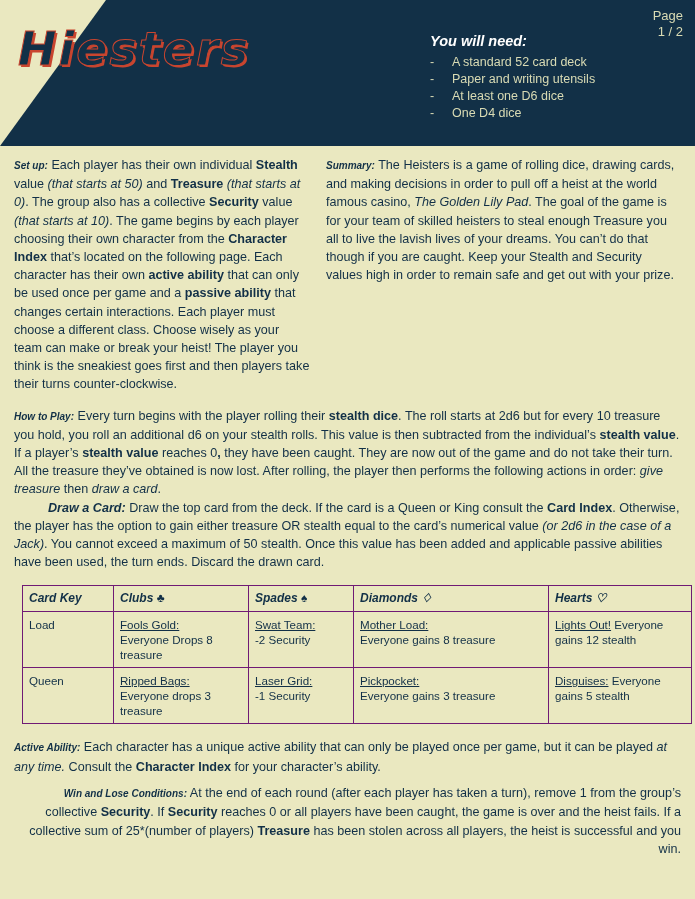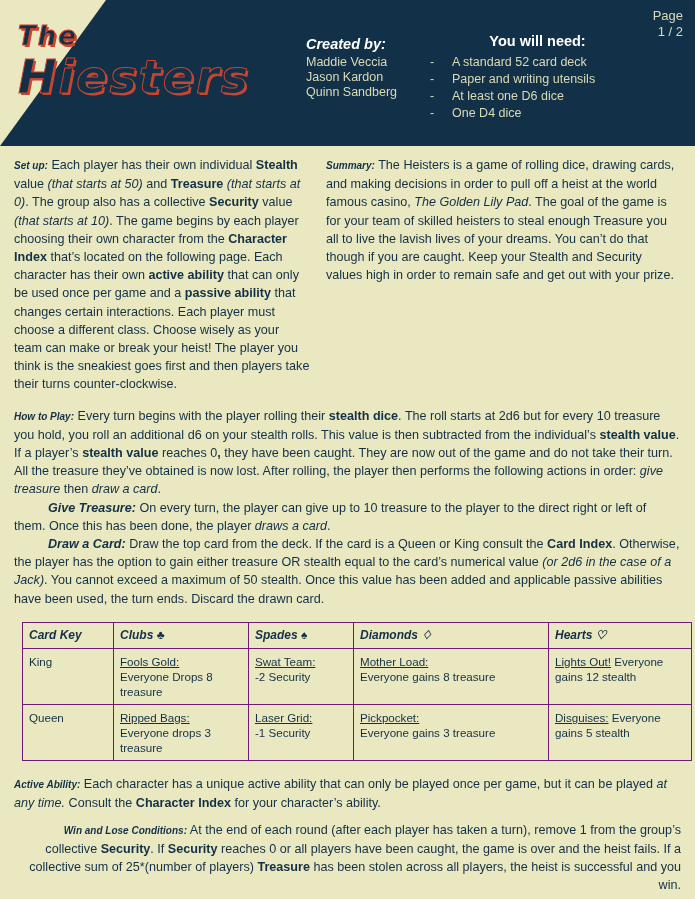--- a/index.html
+++ b/index.html
@@ -206,7 +206,6 @@
   <div class="header-navy"></div>
 
   <div class="title-block">
-    <div class="title-line title-line1">The</div>
     <div class="title-line title-line2">Hiesters</div>
   </div>
 

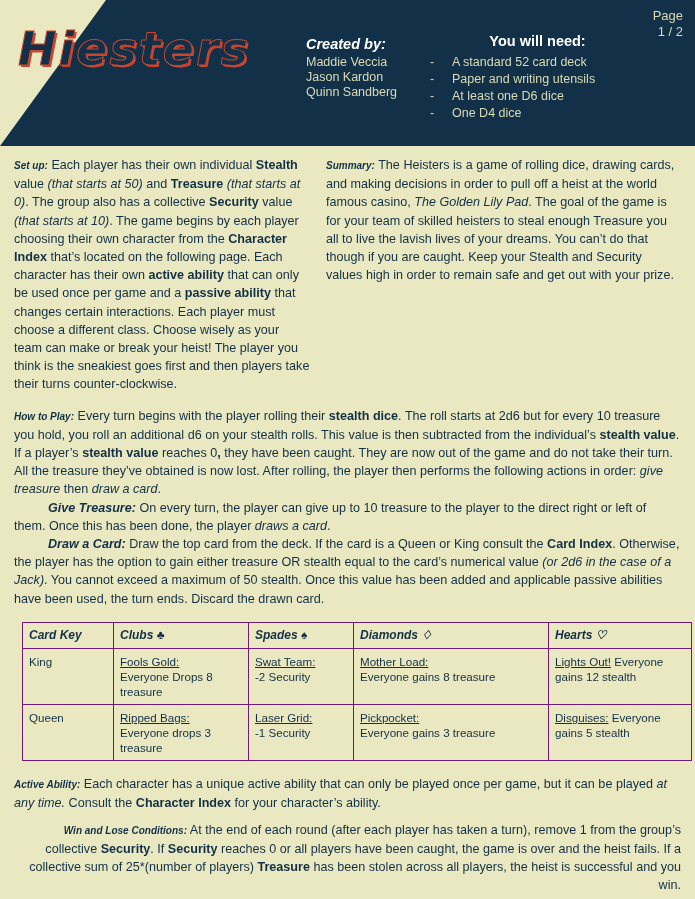--- a/index.html
+++ b/index.html
@@ -214,12 +214,6 @@
     <div>1 / 2</div>
   </div>
 
-  <div class="created-by">
-    <div class="hdr">Created by:</div>
-    <div class="nm">Maddie Veccia</div>
-    <div class="nm">Jason Kardon</div>
-    <div class="nm">Quinn Sandberg</div>
-  </div>
 
   <div class="need-block">
     <div class="hdr">You will need:</div>

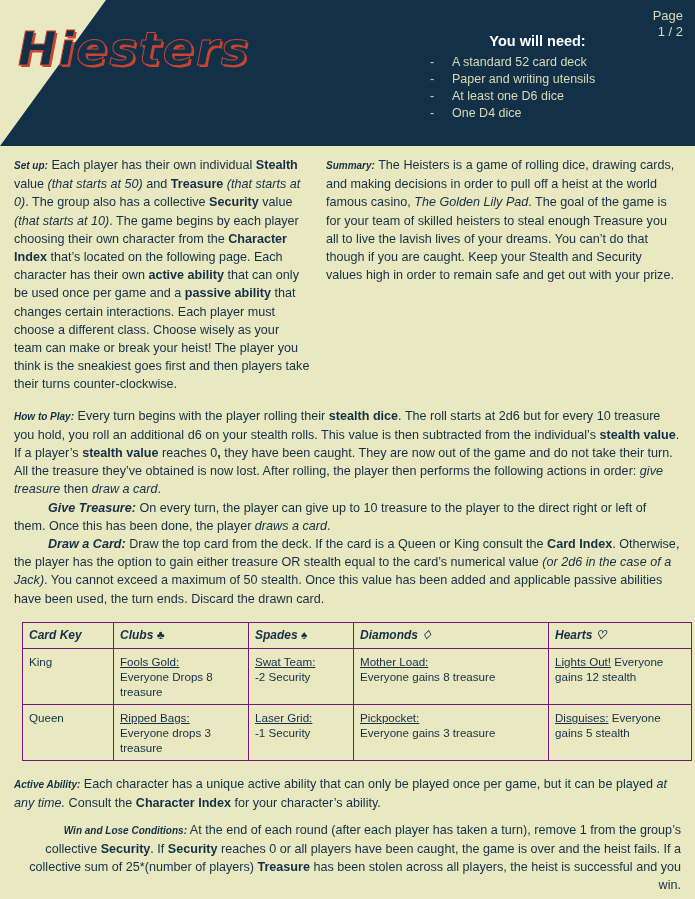--- a/index.html
+++ b/index.html
@@ -91,9 +91,9 @@
   .need-block .hdr {
     font-size: 14.5px;
     font-weight: bold;
+    font-style: italic;
     color: #ffffff;
     margin-bottom: 5px;
-    text-align: center;
   }
   .need-item {
     font-size: 12.5px;

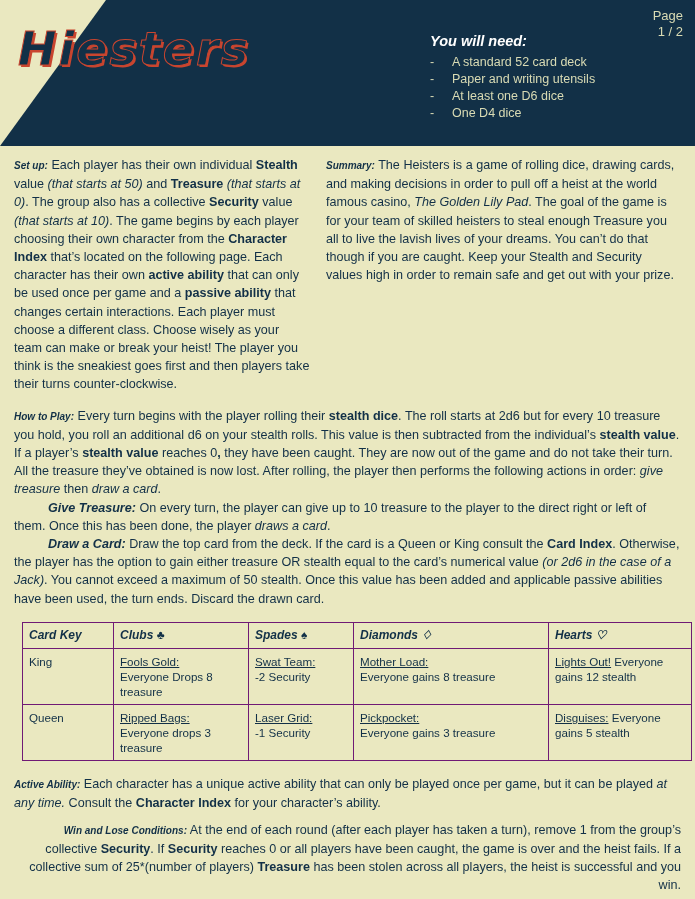--- a/index.html
+++ b/index.html
@@ -257,9 +257,6 @@
       <span class="lead">How to Play:</span><span> Every turn begins with the player rolling their </span><b class="bold">stealth dice</b><span>. The roll starts at 2d6 but for every 10 treasure you hold, you roll an additional d6 on your stealth rolls. This value is then subtracted from the individual’s </span><b class="bold">stealth value</b><span>. If a player’s </span><b class="bold">stealth value</b><span> reaches 0</span><b class="bold">,</b><span> they have been caught. They are now out of the game and do not take their turn. All the treasure they’ve obtained is now lost. After rolling, the player then performs the following actions in order: </span><i class="ital">give treasure</i><span> then </span><i class="ital">draw a card</i><span>.</span>
     </p>
 
-    <p class="para indent">
-      <span class="lead-sm" style="font-style:italic">Give Treasure:</span><span> On every turn, the player can give up to 10 treasure to the player to the direct right or left of them. Once this has been done, the player </span><i class="ital">draws a card</i><span>.</span>
-    </p>
 
     <p class="para indent">
       <span class="lead-sm" style="font-style:italic">Draw a Card:</span><span> Draw the top card from the deck. If the card is a Queen or King consult the </span><b class="bold">Card Index</b><span>. Otherwise, the player has the option to gain either treasure OR stealth equal to the card’s numerical value </span><i class="ital">(or 2d6 in the case of a Jack)</i><span>. You cannot exceed a maximum of 50 stealth. Once this value has been added and applicable passive abilities have been used, the turn ends. Discard the drawn card.</span>

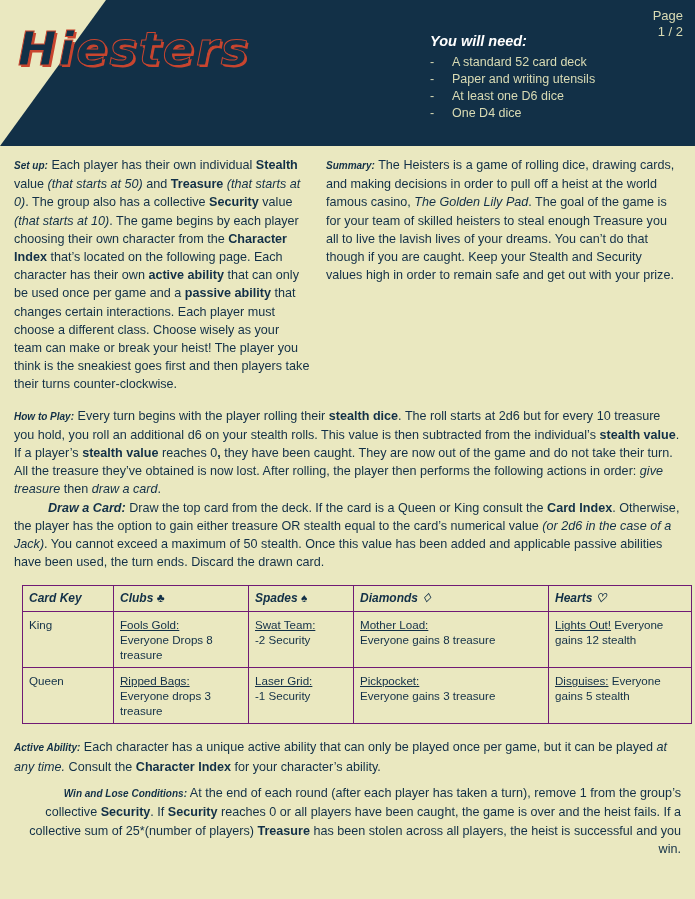--- a/index.html
+++ b/index.html
@@ -275,7 +275,7 @@
     </thead>
     <tbody>
       <tr>
-        <td class="row-label">King</td>
+        <td class="row-label">Load</td>
         <td>
           <span class="cell-title">Fools Gold:</span><br>
           <span>Everyone Drops 8 treasure</span>

